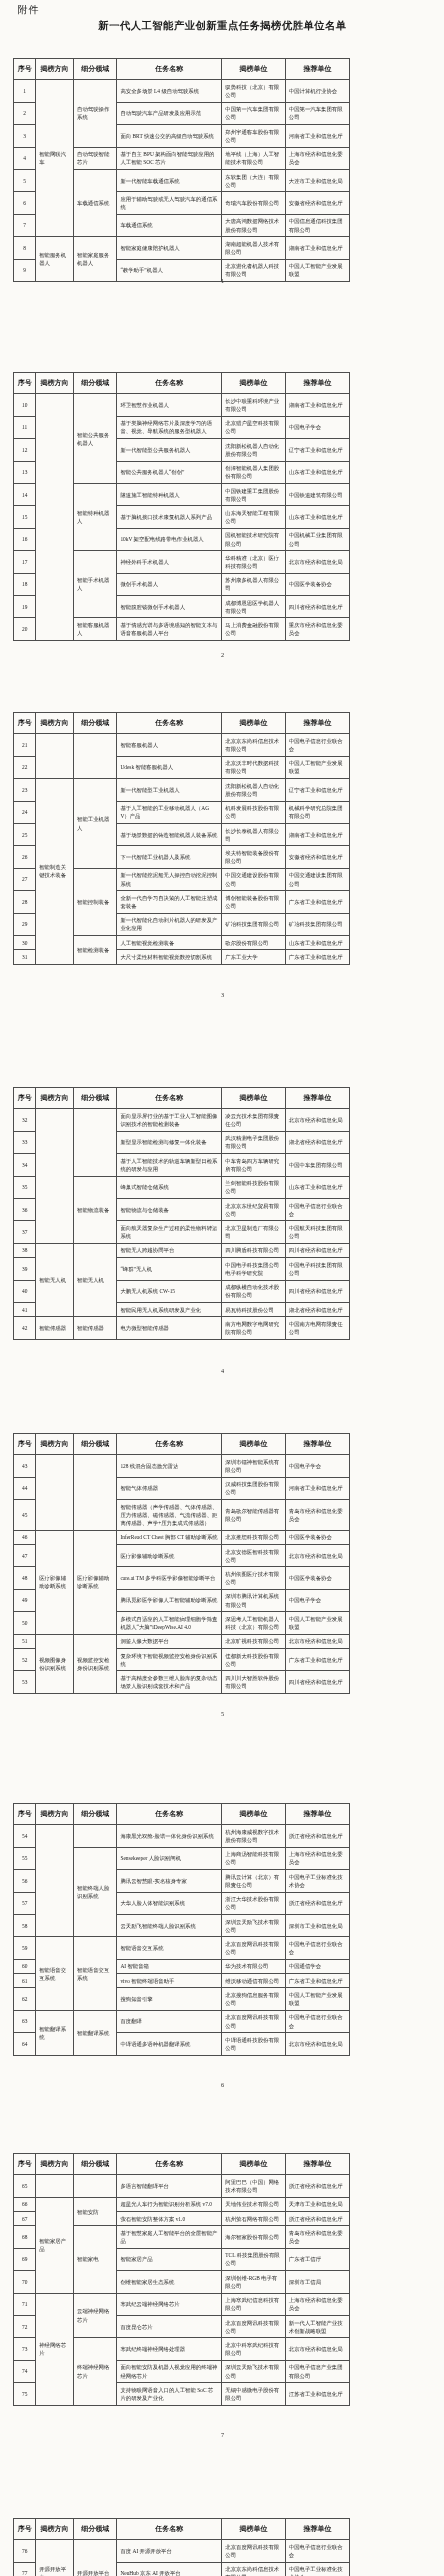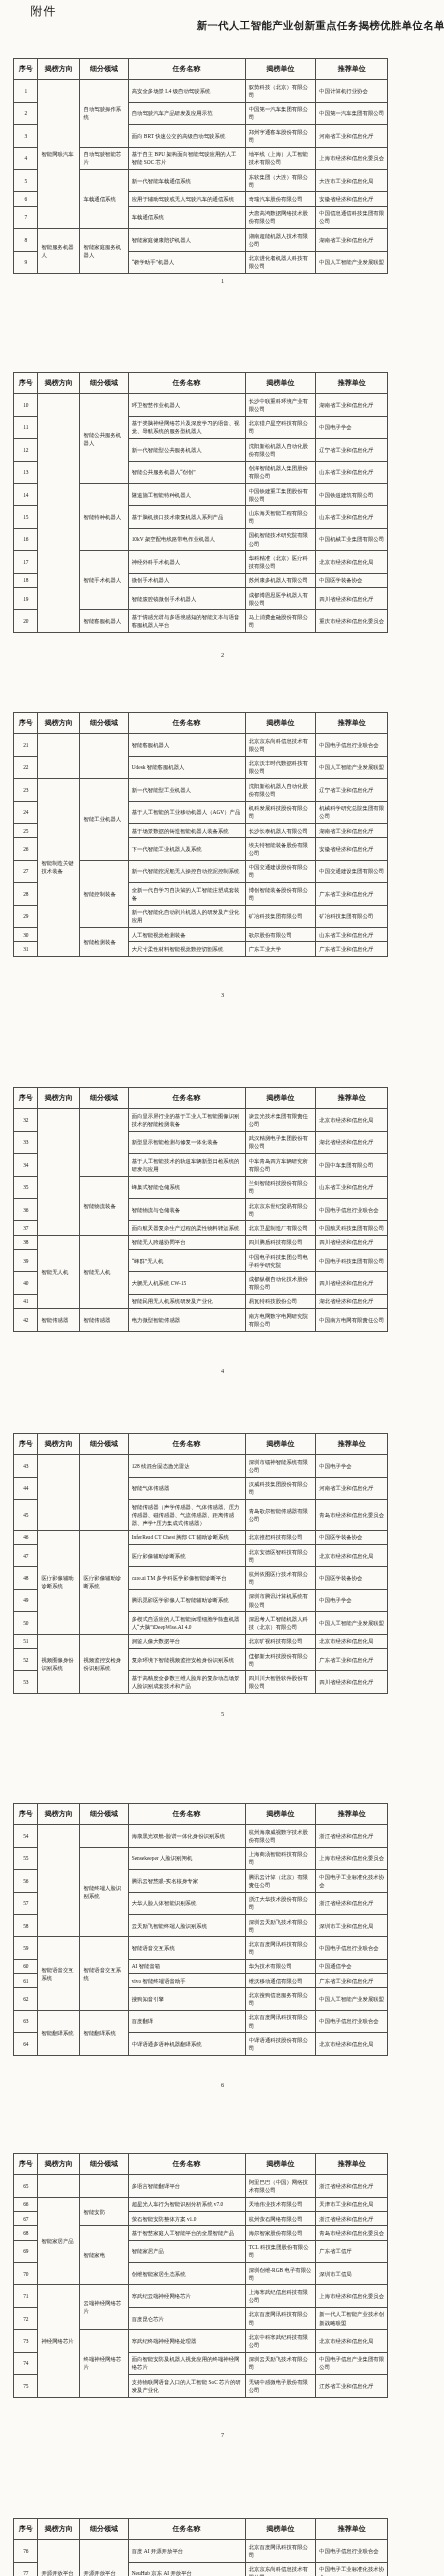--- a/index.html
+++ b/index.html
@@ -7,7 +7,7 @@
     position:relative;width:445px;height:3354px;background:#fbfaf7;
     font-family:"Liberation Serif","DejaVu Serif",serif;color:#1d1d1d;overflow:hidden;
   }
-  .attach{position:absolute;top:3.1px;left:17.5px;font-size:12px;letter-spacing:1px;margin-left:13px;}
+  .attach{position:absolute;top:3.1px;left:17.5px;font-size:10px;letter-spacing:1px;}
   .doc-title{
     position:absolute;top:18.5px;left:0;width:100%;text-align:right;
     font-size:10.3px;font-weight:bold;letter-spacing:0.5px;

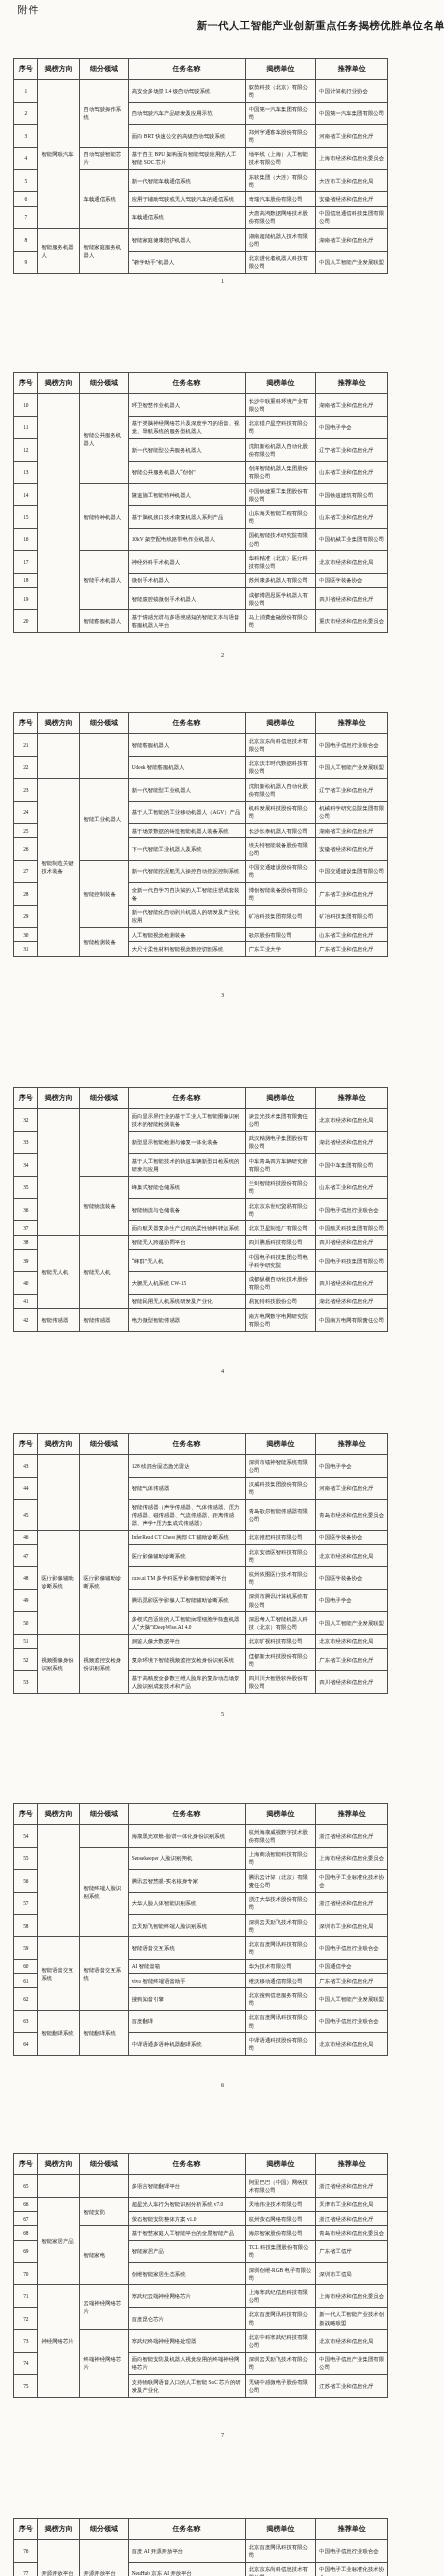--- a/index.html
+++ b/index.html
@@ -9,7 +9,7 @@
   }
   .attach{position:absolute;top:3.1px;left:17.5px;font-size:10px;letter-spacing:1px;}
   .doc-title{
-    position:absolute;top:18.5px;left:0;width:100%;text-align:right;
+    position:absolute;top:18.5px;left:0;width:100%;text-align:center;
     font-size:10.3px;font-weight:bold;letter-spacing:0.5px;
   }
   .page{position:absolute;left:13.4px;width:375px;border-radius:20px;}

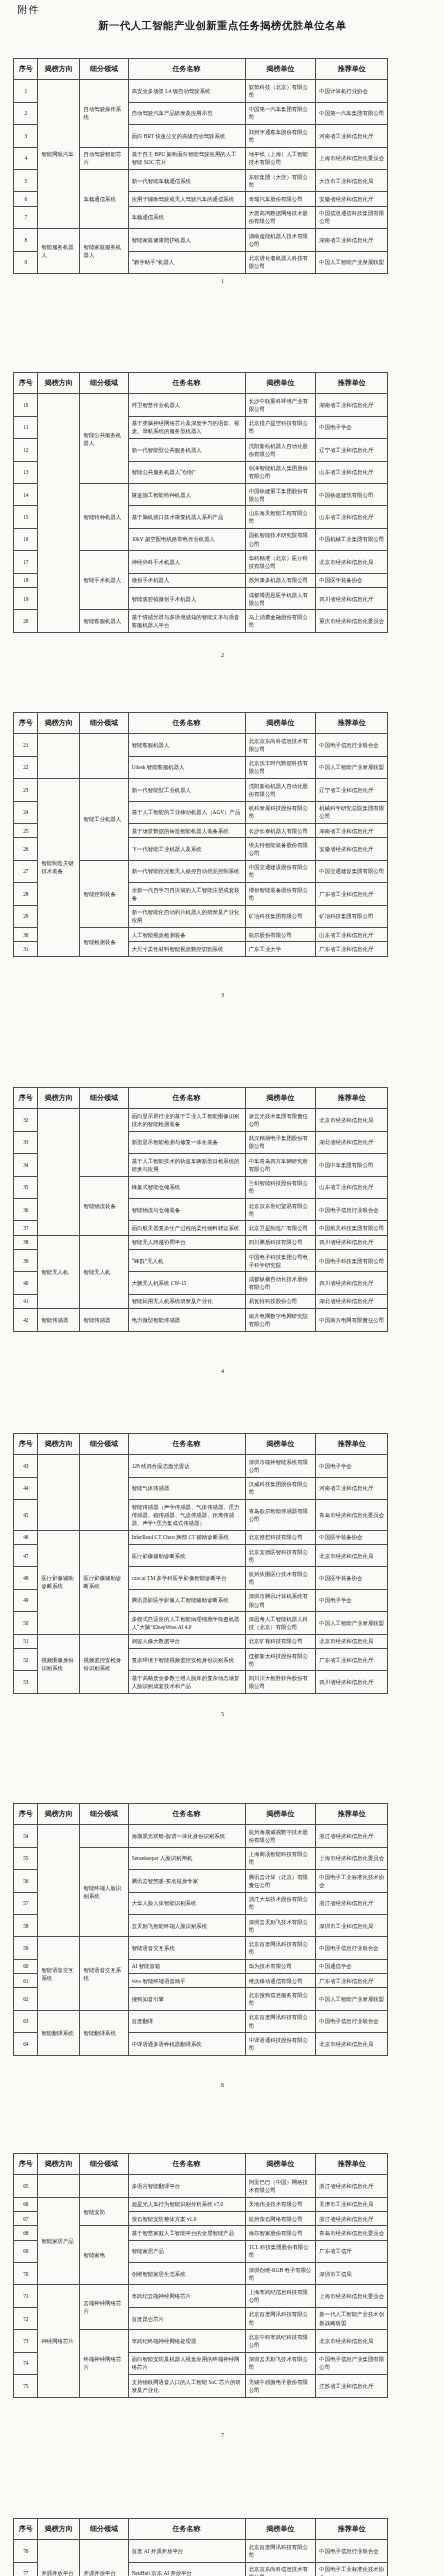--- a/index.html
+++ b/index.html
@@ -12,7 +12,7 @@
     position:absolute;top:18.5px;left:0;width:100%;text-align:center;
     font-size:10.3px;font-weight:bold;letter-spacing:0.5px;
   }
-  .page{position:absolute;left:13.4px;width:375px;border-radius:20px;}
+  .page{position:absolute;left:13.4px;width:337px;border-radius:20px;}
   table{border-collapse:collapse;width:100%;table-layout:fixed;}
   th,td{border:0.5px solid #4d4d4d;word-break:break-all;}
   th{font-size:7px;font-weight:bold;text-align:center;padding:5.2px 1px;background:transparent;}

